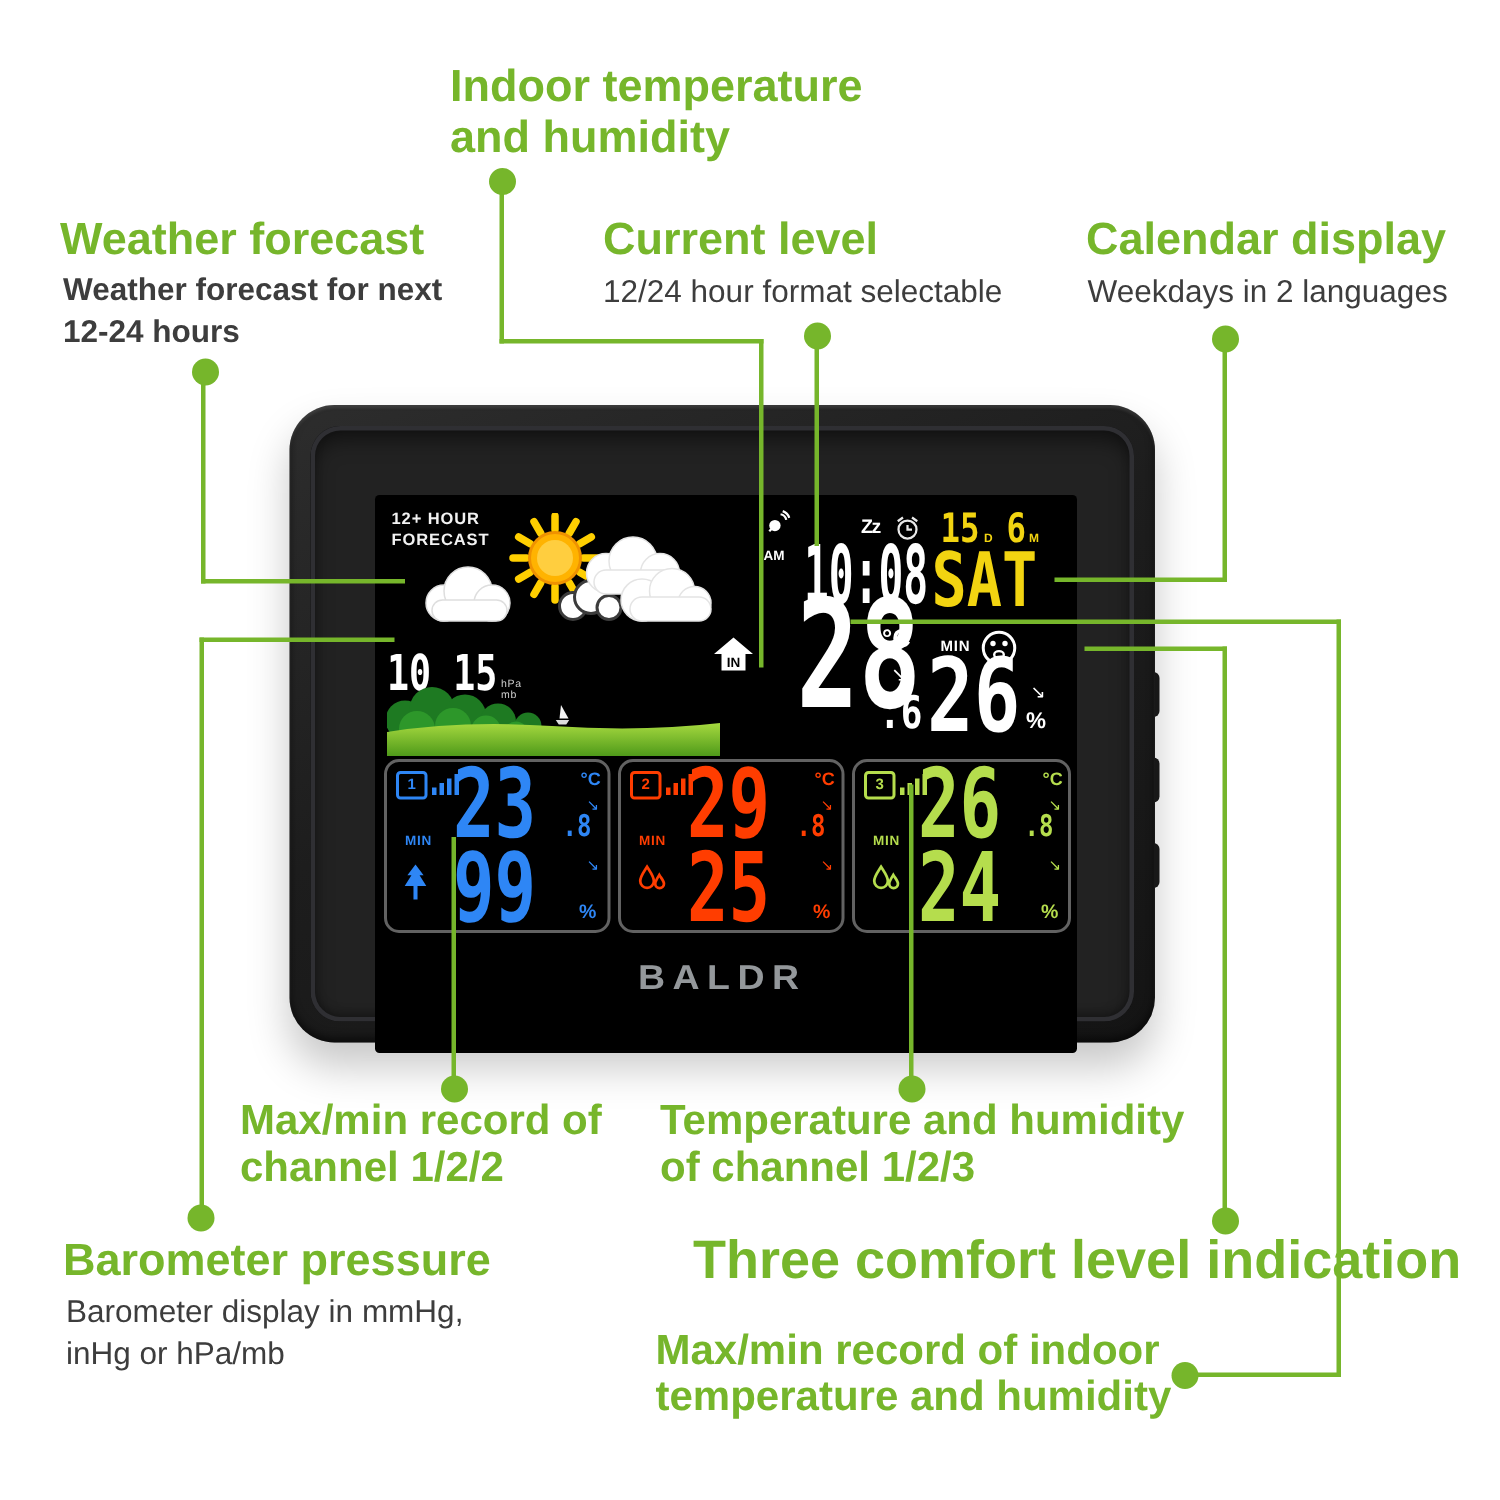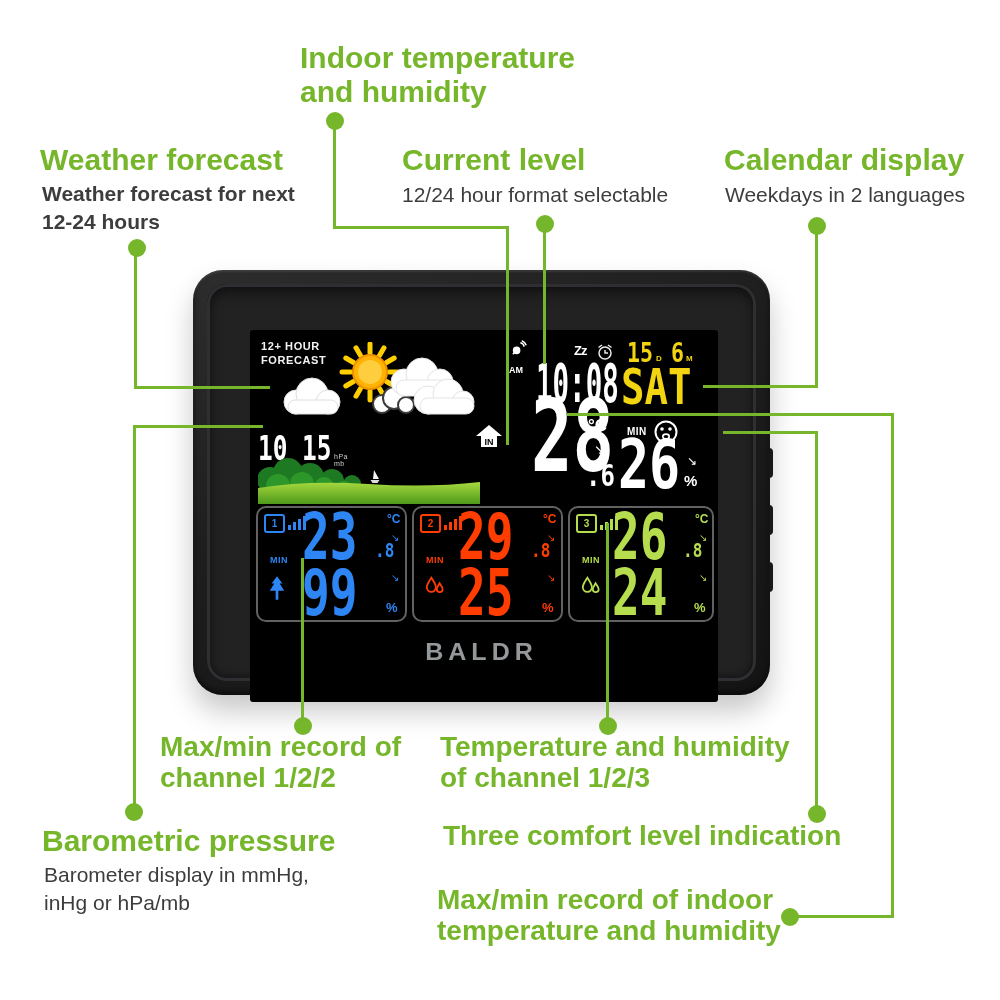--- a/index.html
+++ b/index.html
@@ -67,7 +67,7 @@
   <div class="co-title" style="left:440px;top:731px;font-size:28px;">Temperature and humidity
 of channel 1/2/3</div>
 
-  <div class="co-title" style="left:42px;top:824px;font-size:30px;">Barometric pressure</div>
+  <div class="co-title" style="left:42px;top:824px;font-size:30px;">Barometer pressure</div>
   <div class="co-desc" style="left:44px;top:861px;font-size:21px;">Barometer display in mmHg,
 inHg or hPa/mb</div>
 

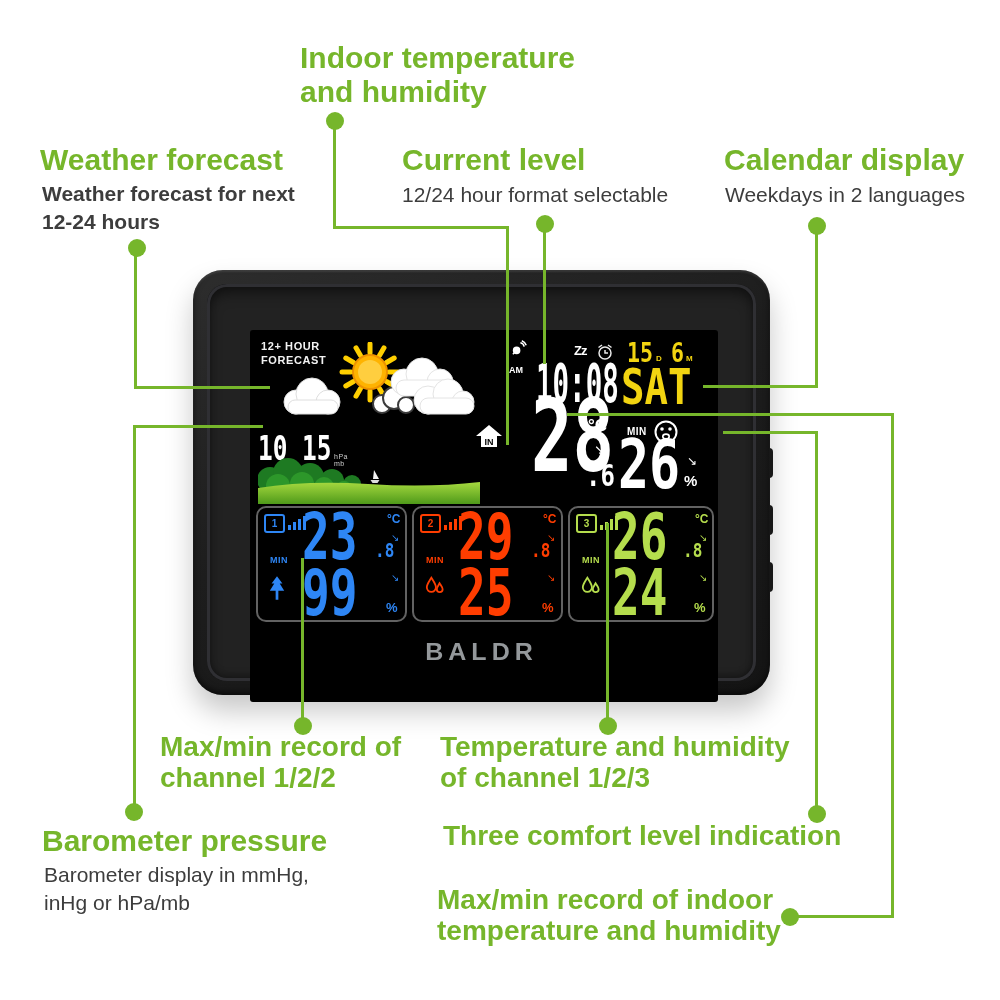--- a/index.html
+++ b/index.html
@@ -71,7 +71,7 @@
   <div class="co-desc" style="left:44px;top:861px;font-size:21px;">Barometer display in mmHg,
 inHg or hPa/mb</div>
 
-  <div class="co-title" style="left:443px;top:820px;font-size:28px;">Three comfort level indication</div>
+  <div class="co-title" style="left:462px;top:820px;font-size:36px;">Three comfort level indication</div>
   <div class="co-title" style="left:437px;top:884px;font-size:28px;">Max/min record of indoor
 temperature and humidity</div>
 

